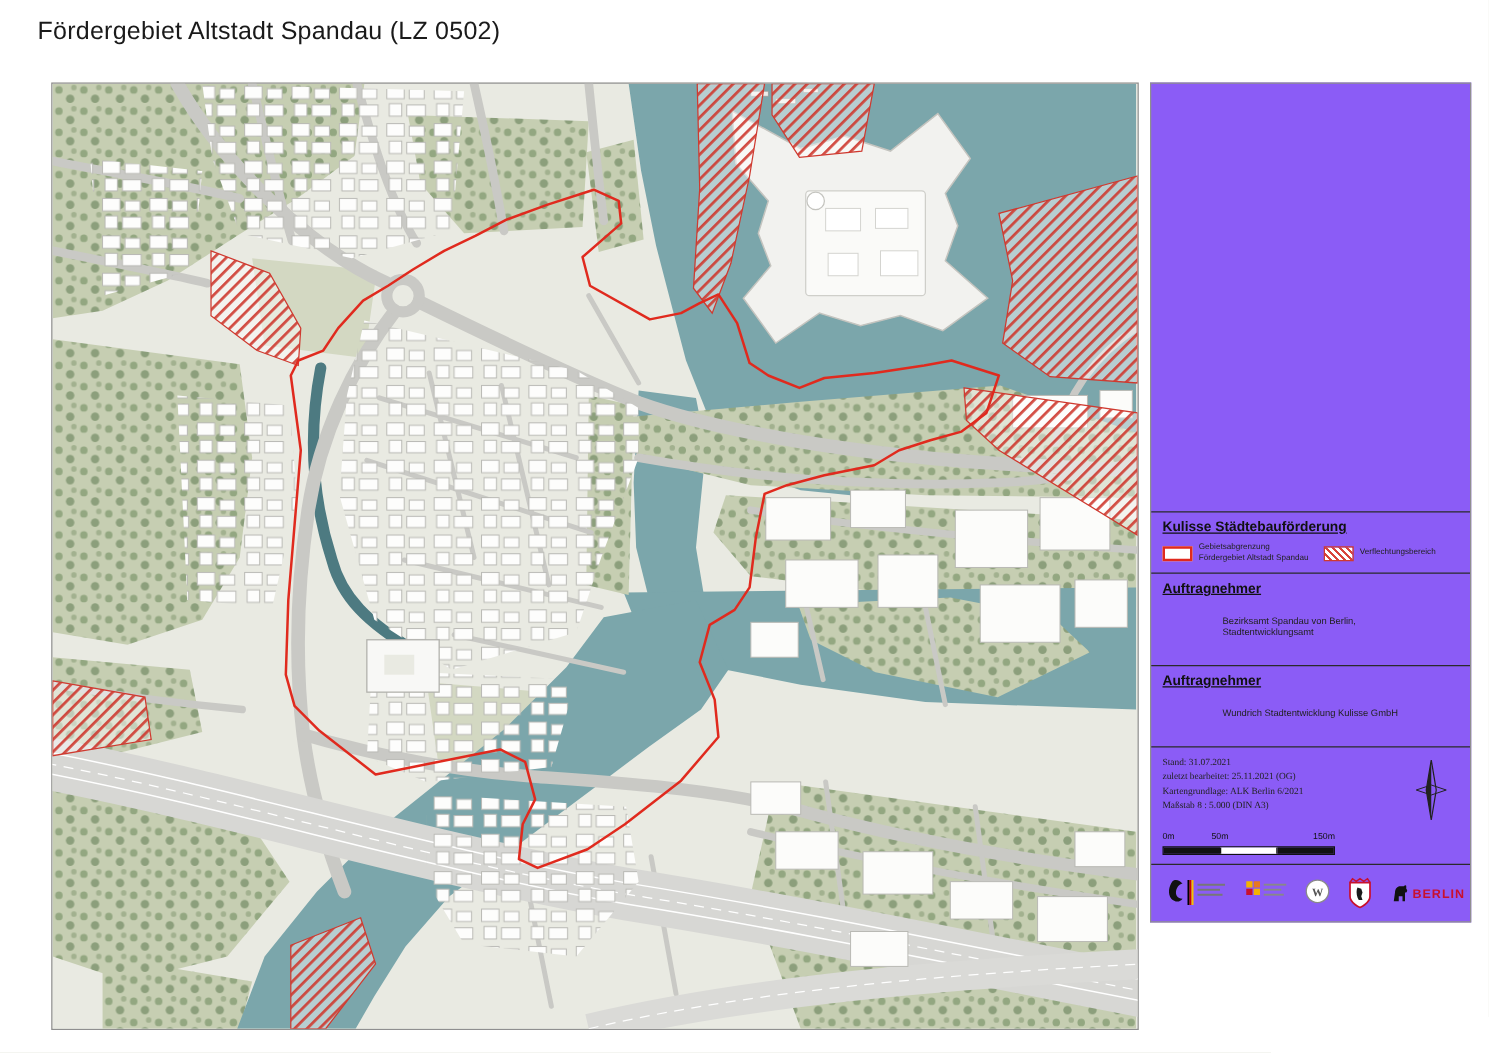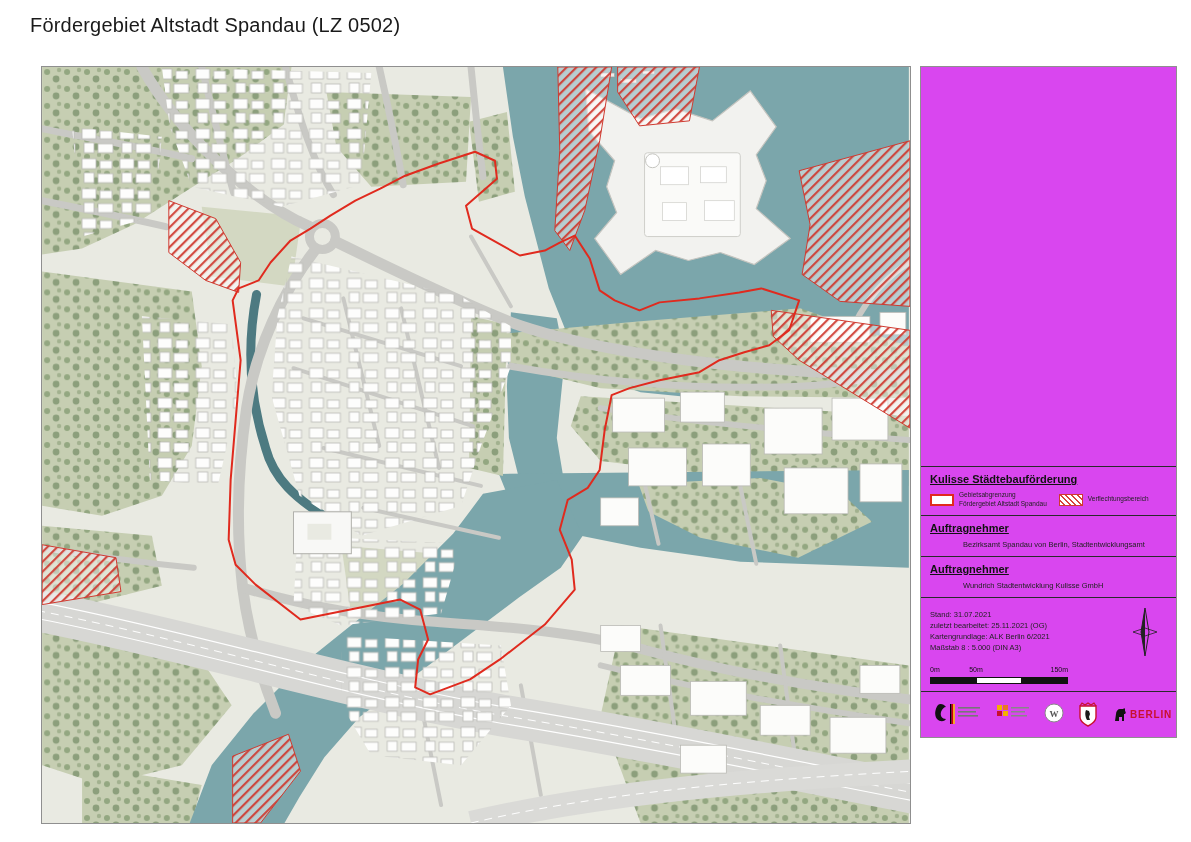--- a/index.html
+++ b/index.html
@@ -21,7 +21,7 @@
 
   .side-panel{
     position:absolute;left:920px;top:66px;width:257px;height:672px;
-    border:1px solid #8f8f8f;box-sizing:border-box;background:#d946ef;
+    border:1px solid #8f8f8f;box-sizing:border-box;background:#8b5cf6;
     display:flex;flex-direction:column;
   }
   .panel-spacer{flex:1;}

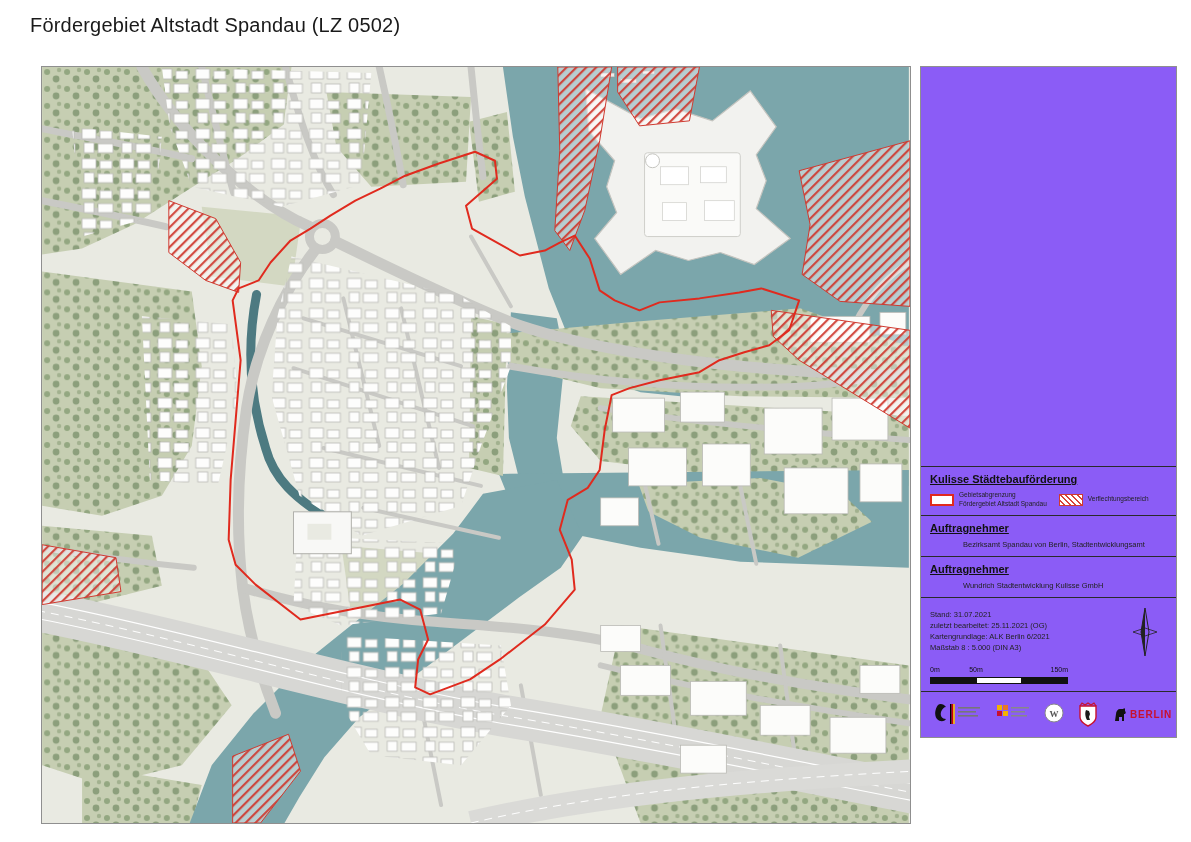--- a/index.html
+++ b/index.html
@@ -34,7 +34,7 @@
   .swatch-hatch{border:1px solid #cf3a30;background:repeating-linear-gradient(45deg,#ffffff 0 2.5px,#d8433a 2.5px 4px);}
   .legend-label{font-size:6.5px;line-height:1.3;color:#222;}
   .legend-label span{display:block;}
-  .section-text{margin:0;font-size:7.5px;color:#222;padding-left:33px;}
+  .section-text{margin:15px;font-size:7.5px;color:#222;padding-left:33px;}
 
   .meta-row{display:flex;align-items:center;}
   .meta-lines{flex:1;font-size:7.5px;line-height:1.5;color:#222;}

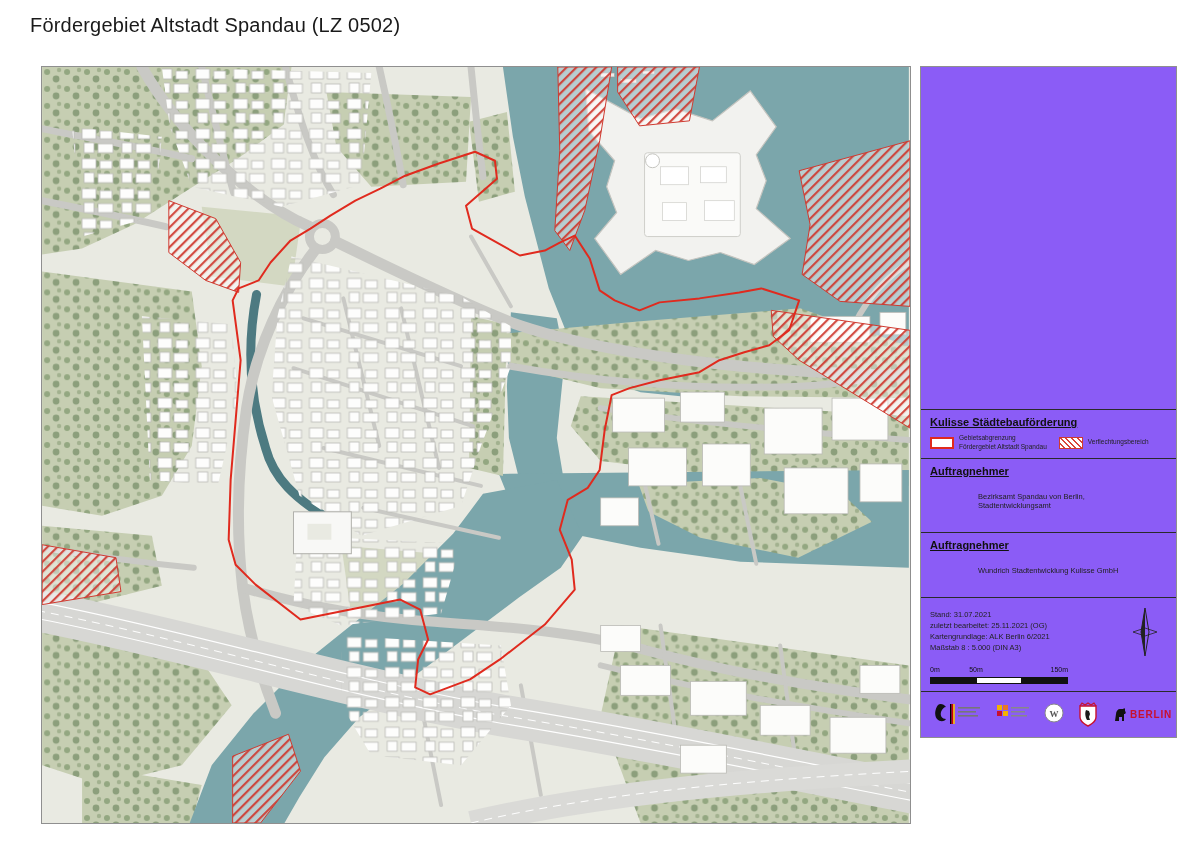--- a/index.html
+++ b/index.html
@@ -36,7 +36,7 @@
   .legend-label span{display:block;}
   .section-text{margin:15px;font-size:7.5px;color:#222;padding-left:33px;}
 
-  .meta-row{display:flex;align-items:center;}
+  .meta-row{display:flex;align-items:flex-start;font-family:Liberation Serif, serif;}
   .meta-lines{flex:1;font-size:7.5px;line-height:1.5;color:#222;}
   .north-arrow{width:44px;height:52px;flex:none;margin-top:2px;}
 

